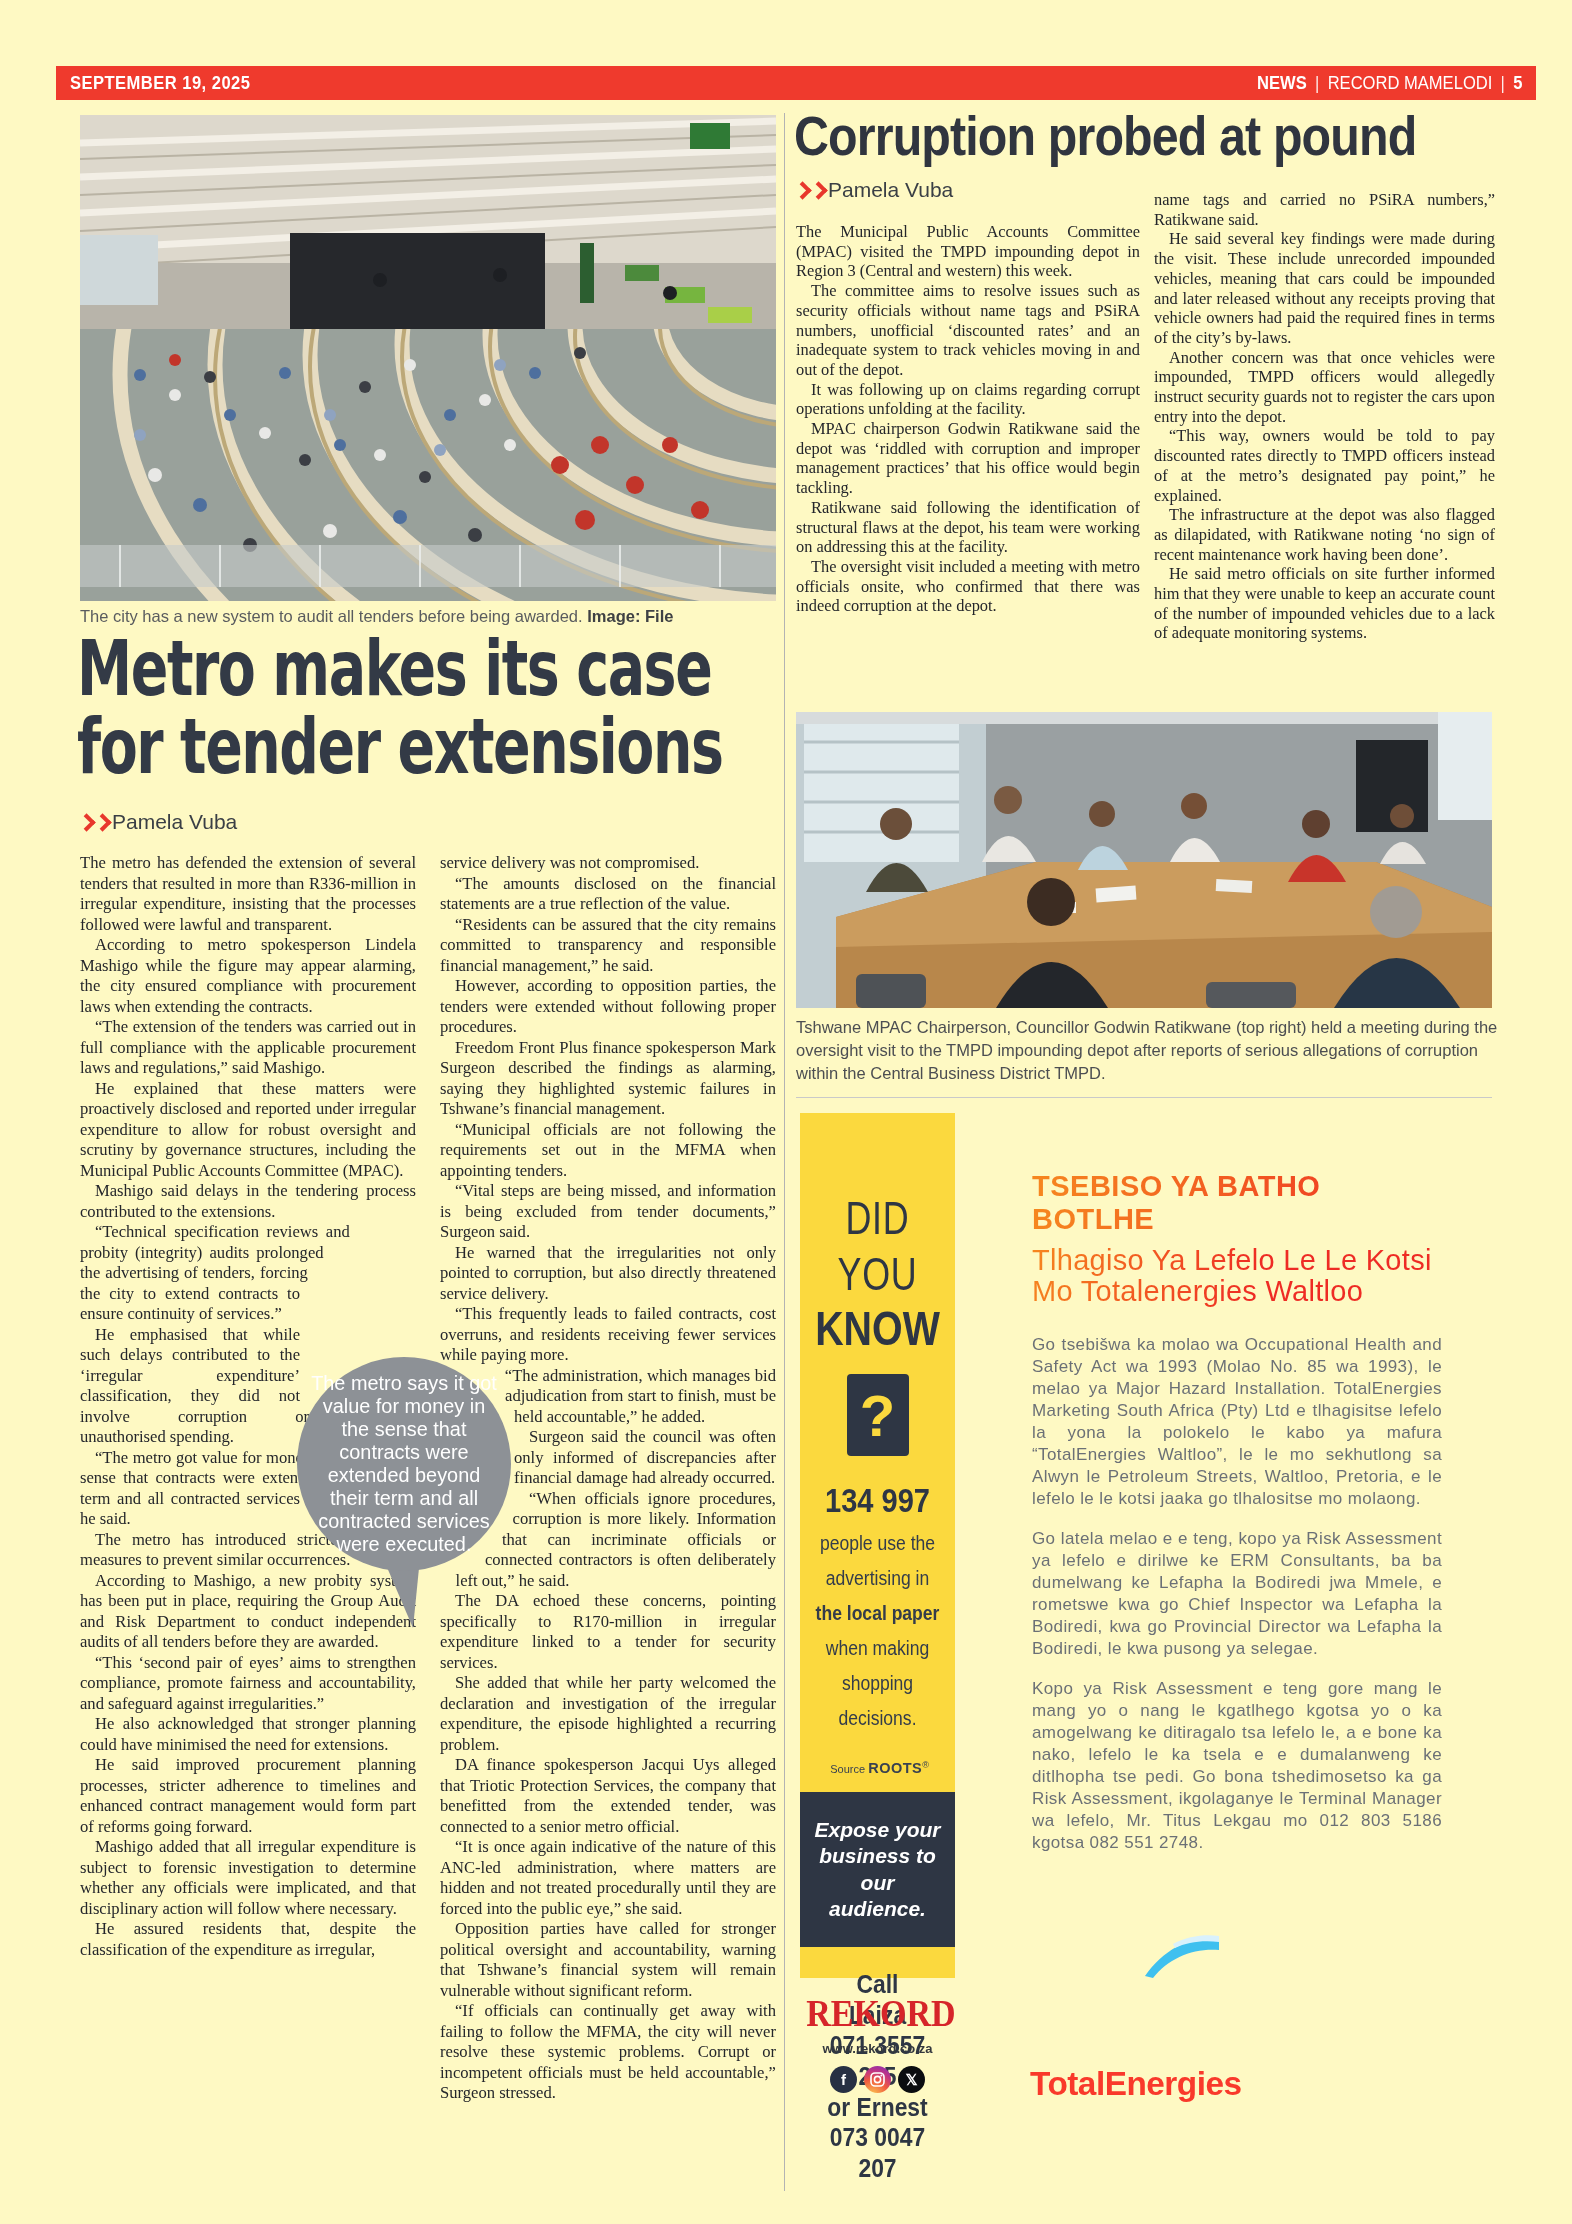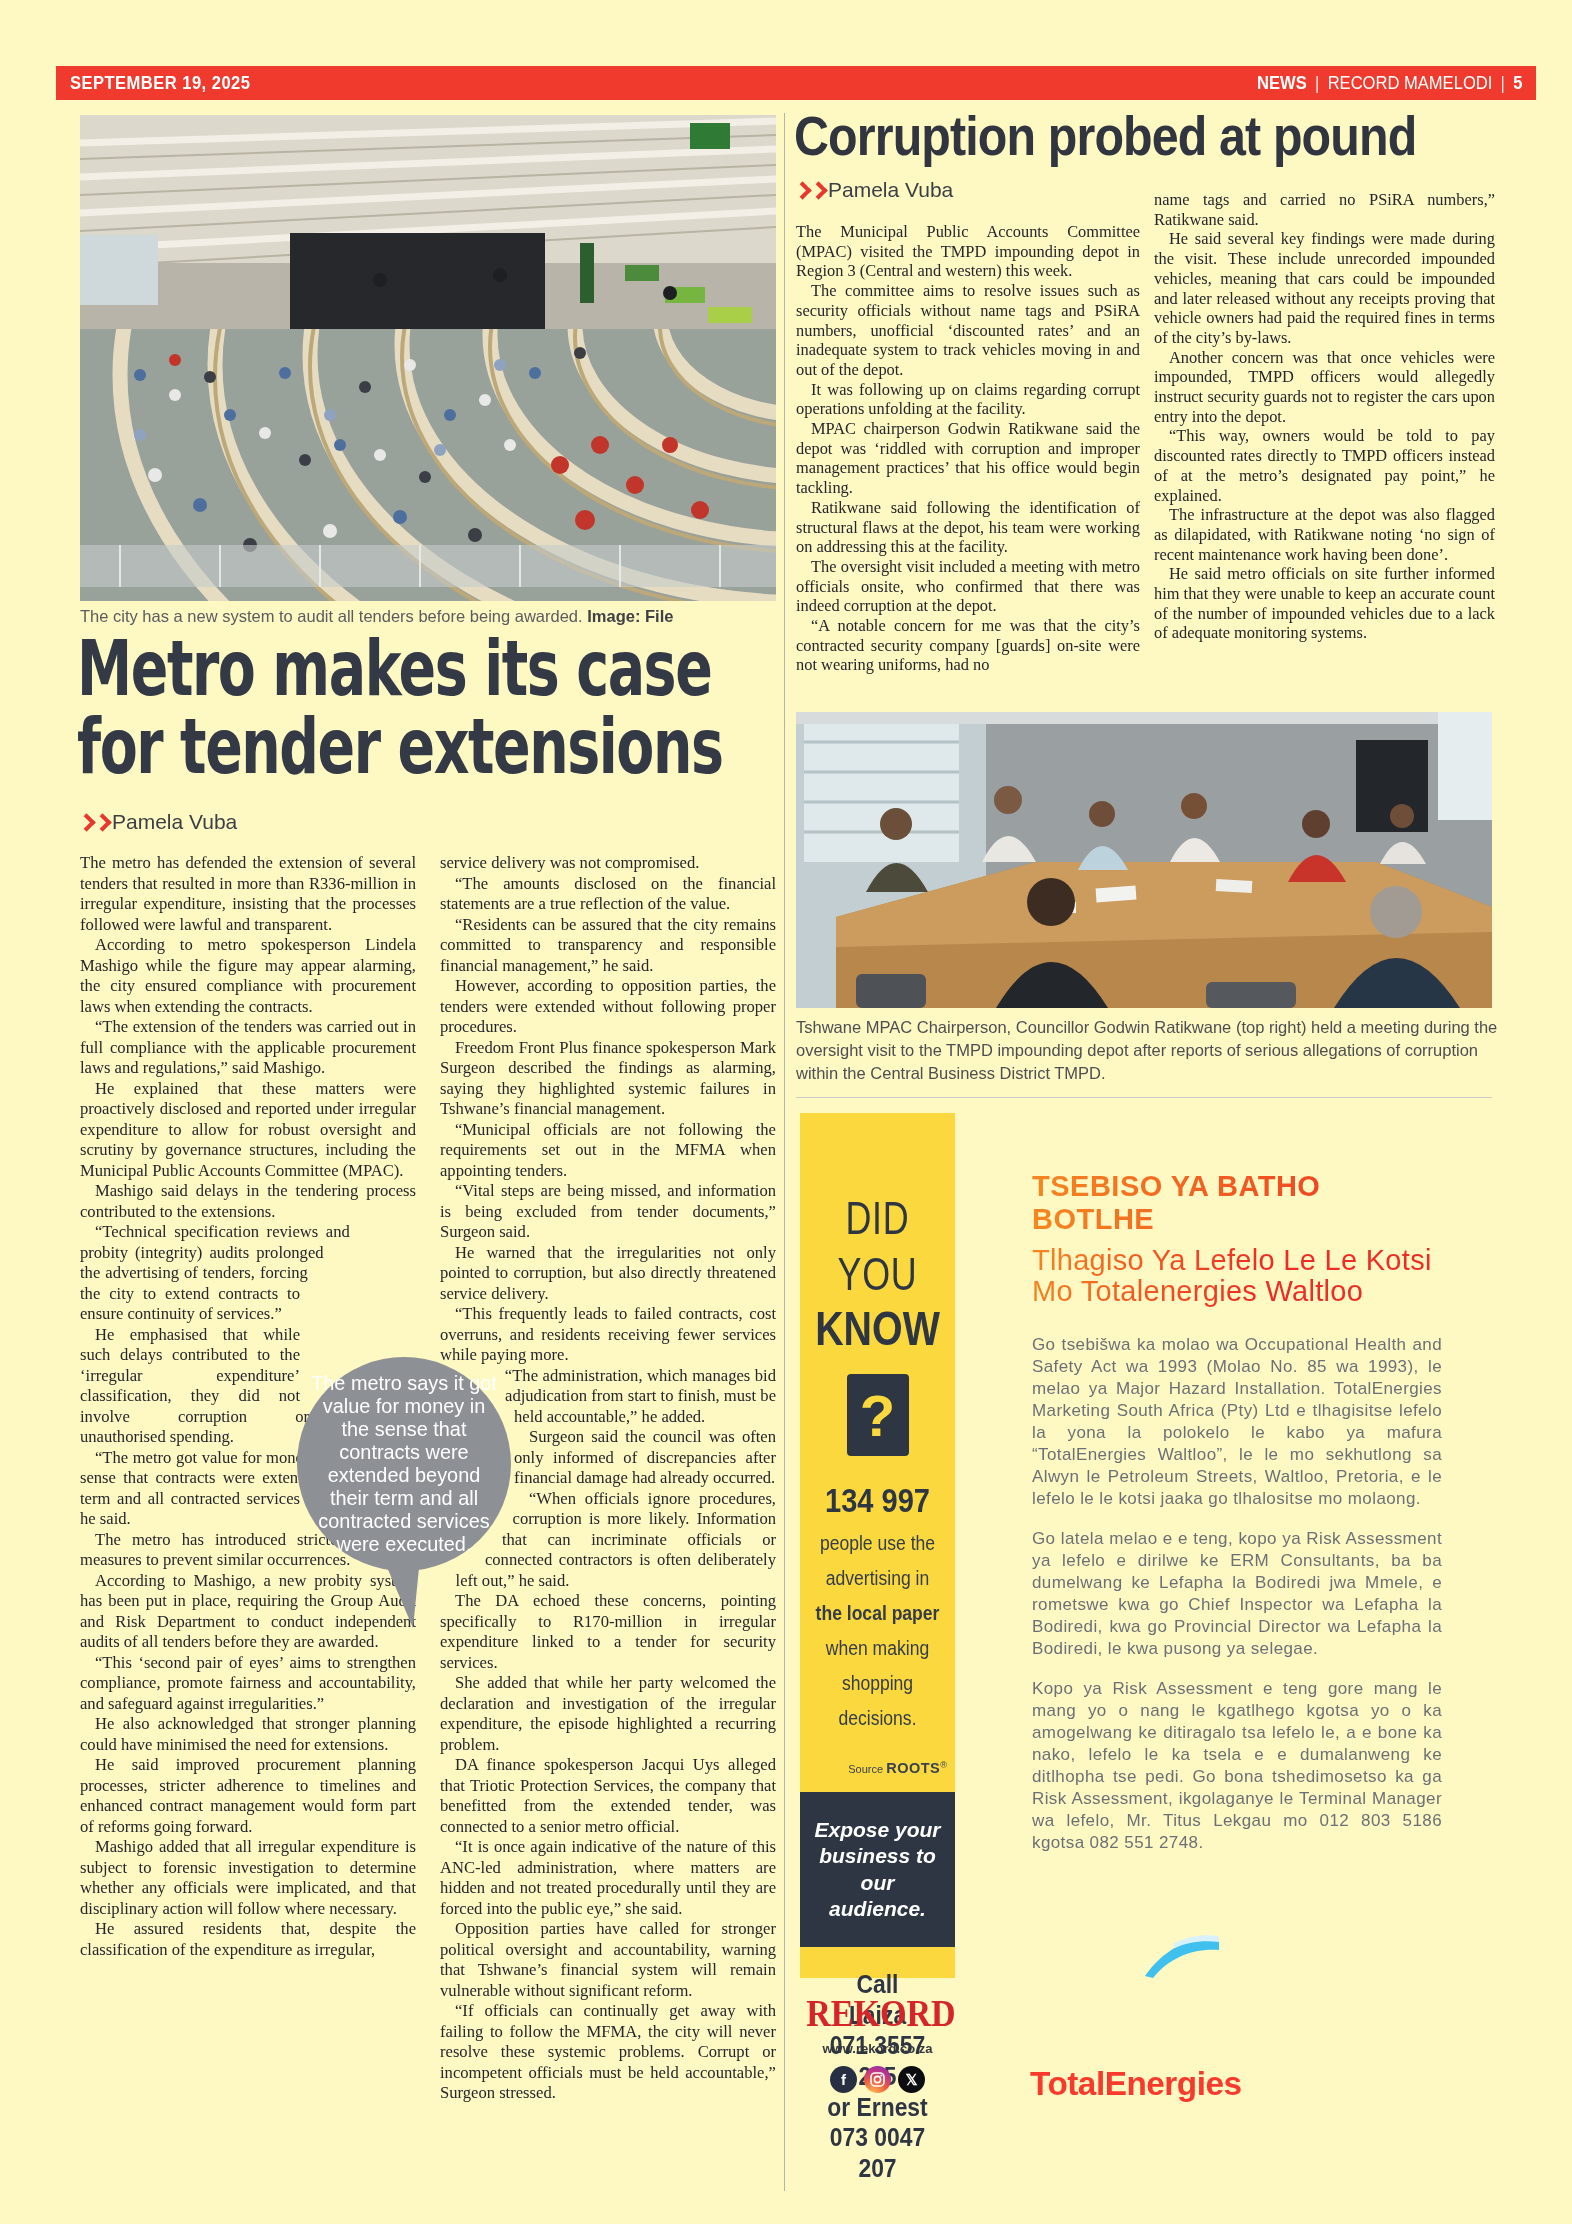--- a/index.html
+++ b/index.html
@@ -294,7 +294,6 @@
       <p>MPAC chairperson Godwin Ratikwane said the depot was ‘riddled with corruption and improper management practices’ that his office would begin tackling.</p>
       <p>Ratikwane said following the identification of structural flaws at the depot, his team were working on addressing this at the facility.</p>
       <p>The oversight visit included a meeting with metro officials onsite, who confirmed that there was indeed corruption at the depot.</p>
-      <p>“A notable concern for me was that the city’s contracted security company [guards] on-site were not wearing uniforms, had no</p>
     </div>
     <div class="col" style="left:1154px;top:190px;width:341px;">
       <p class="noind">name tags and carried no PSiRA numbers,” Ratikwane said.</p>

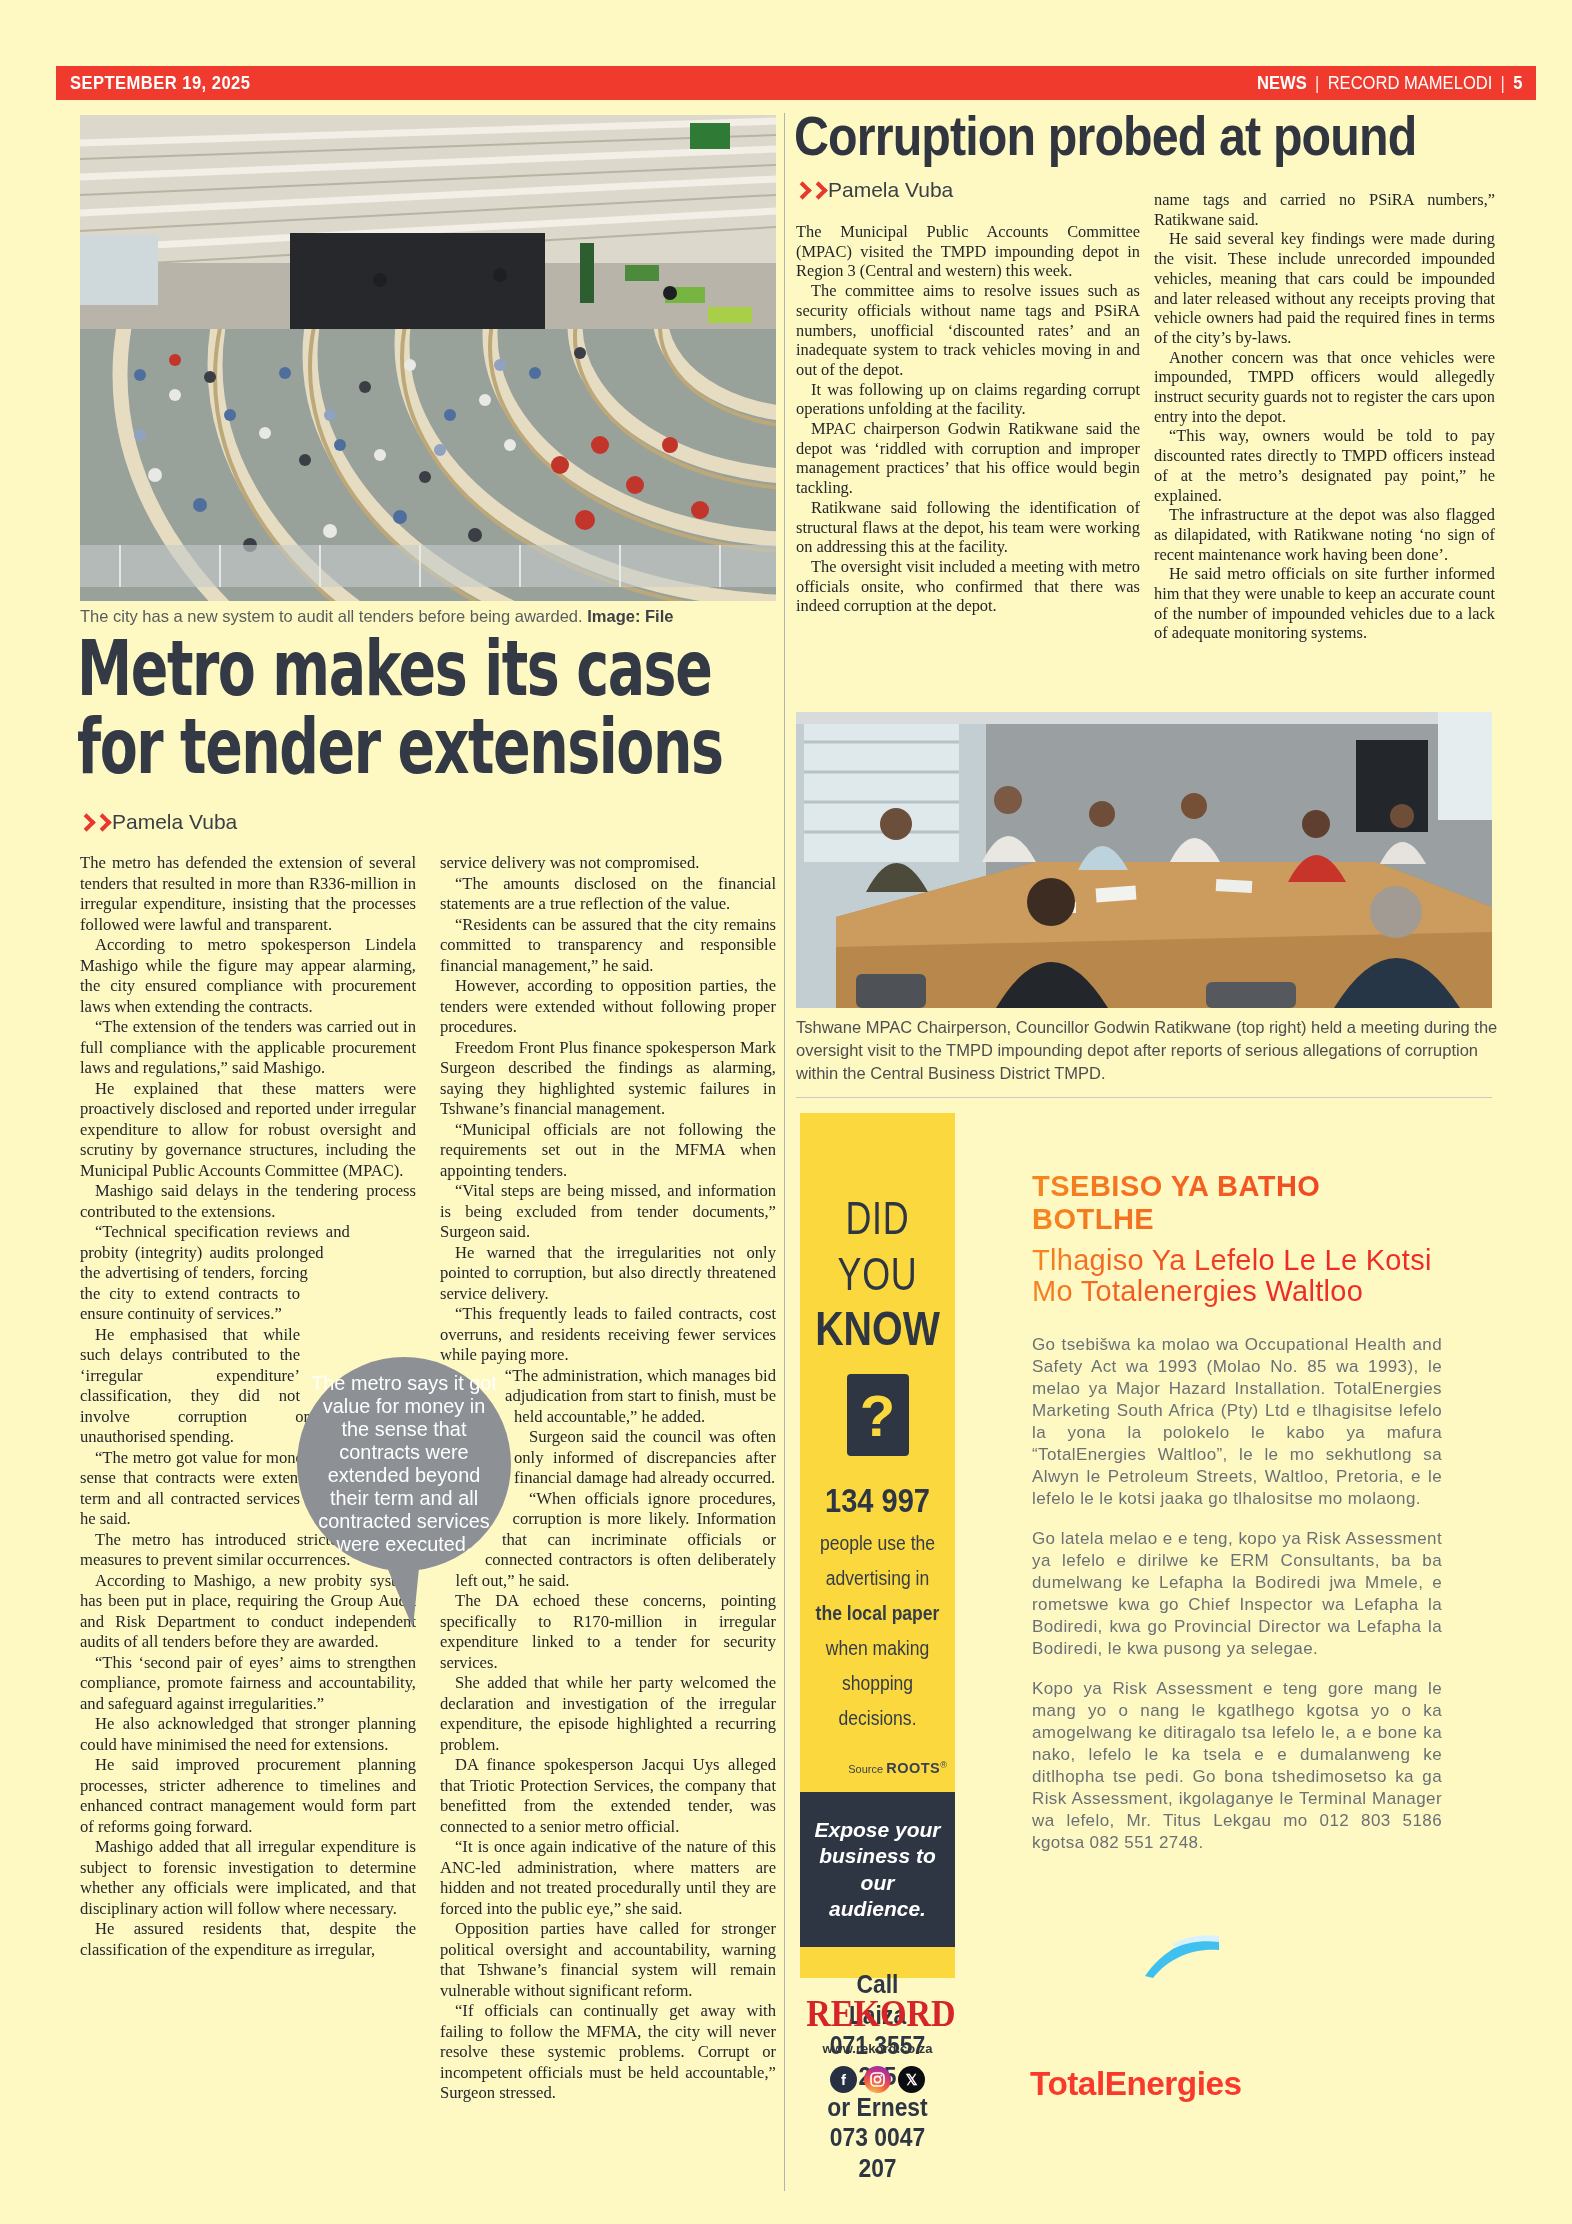--- a/index.html
+++ b/index.html
@@ -63,7 +63,7 @@
   .yad .fig{font-size:33px;font-weight:800;transform:scaleX(.88);margin-top:26px;}
   .yad .line{font-size:19.5px;color:#343c4a;transform:scaleX(.9);margin-top:12px;}
   .yad .line.b{font-weight:bold;}
-  .yad .src{font-size:11px;text-align:right;padding-right:8px;margin-top:30px;color:#394150;}
+  .yad .src{font-size:11px;text-align:right;padding-right:26px;margin-top:30px;color:#394150;}
   .yad .src .r{font-weight:800;font-size:14.5px;letter-spacing:.5px;}
   .yad .expose{background:#2e3644;color:#fff;font-style:italic;font-weight:bold;font-size:21px;
                line-height:1.25;padding:25px 12px;margin-top:16px;transform:scaleX(1);}

